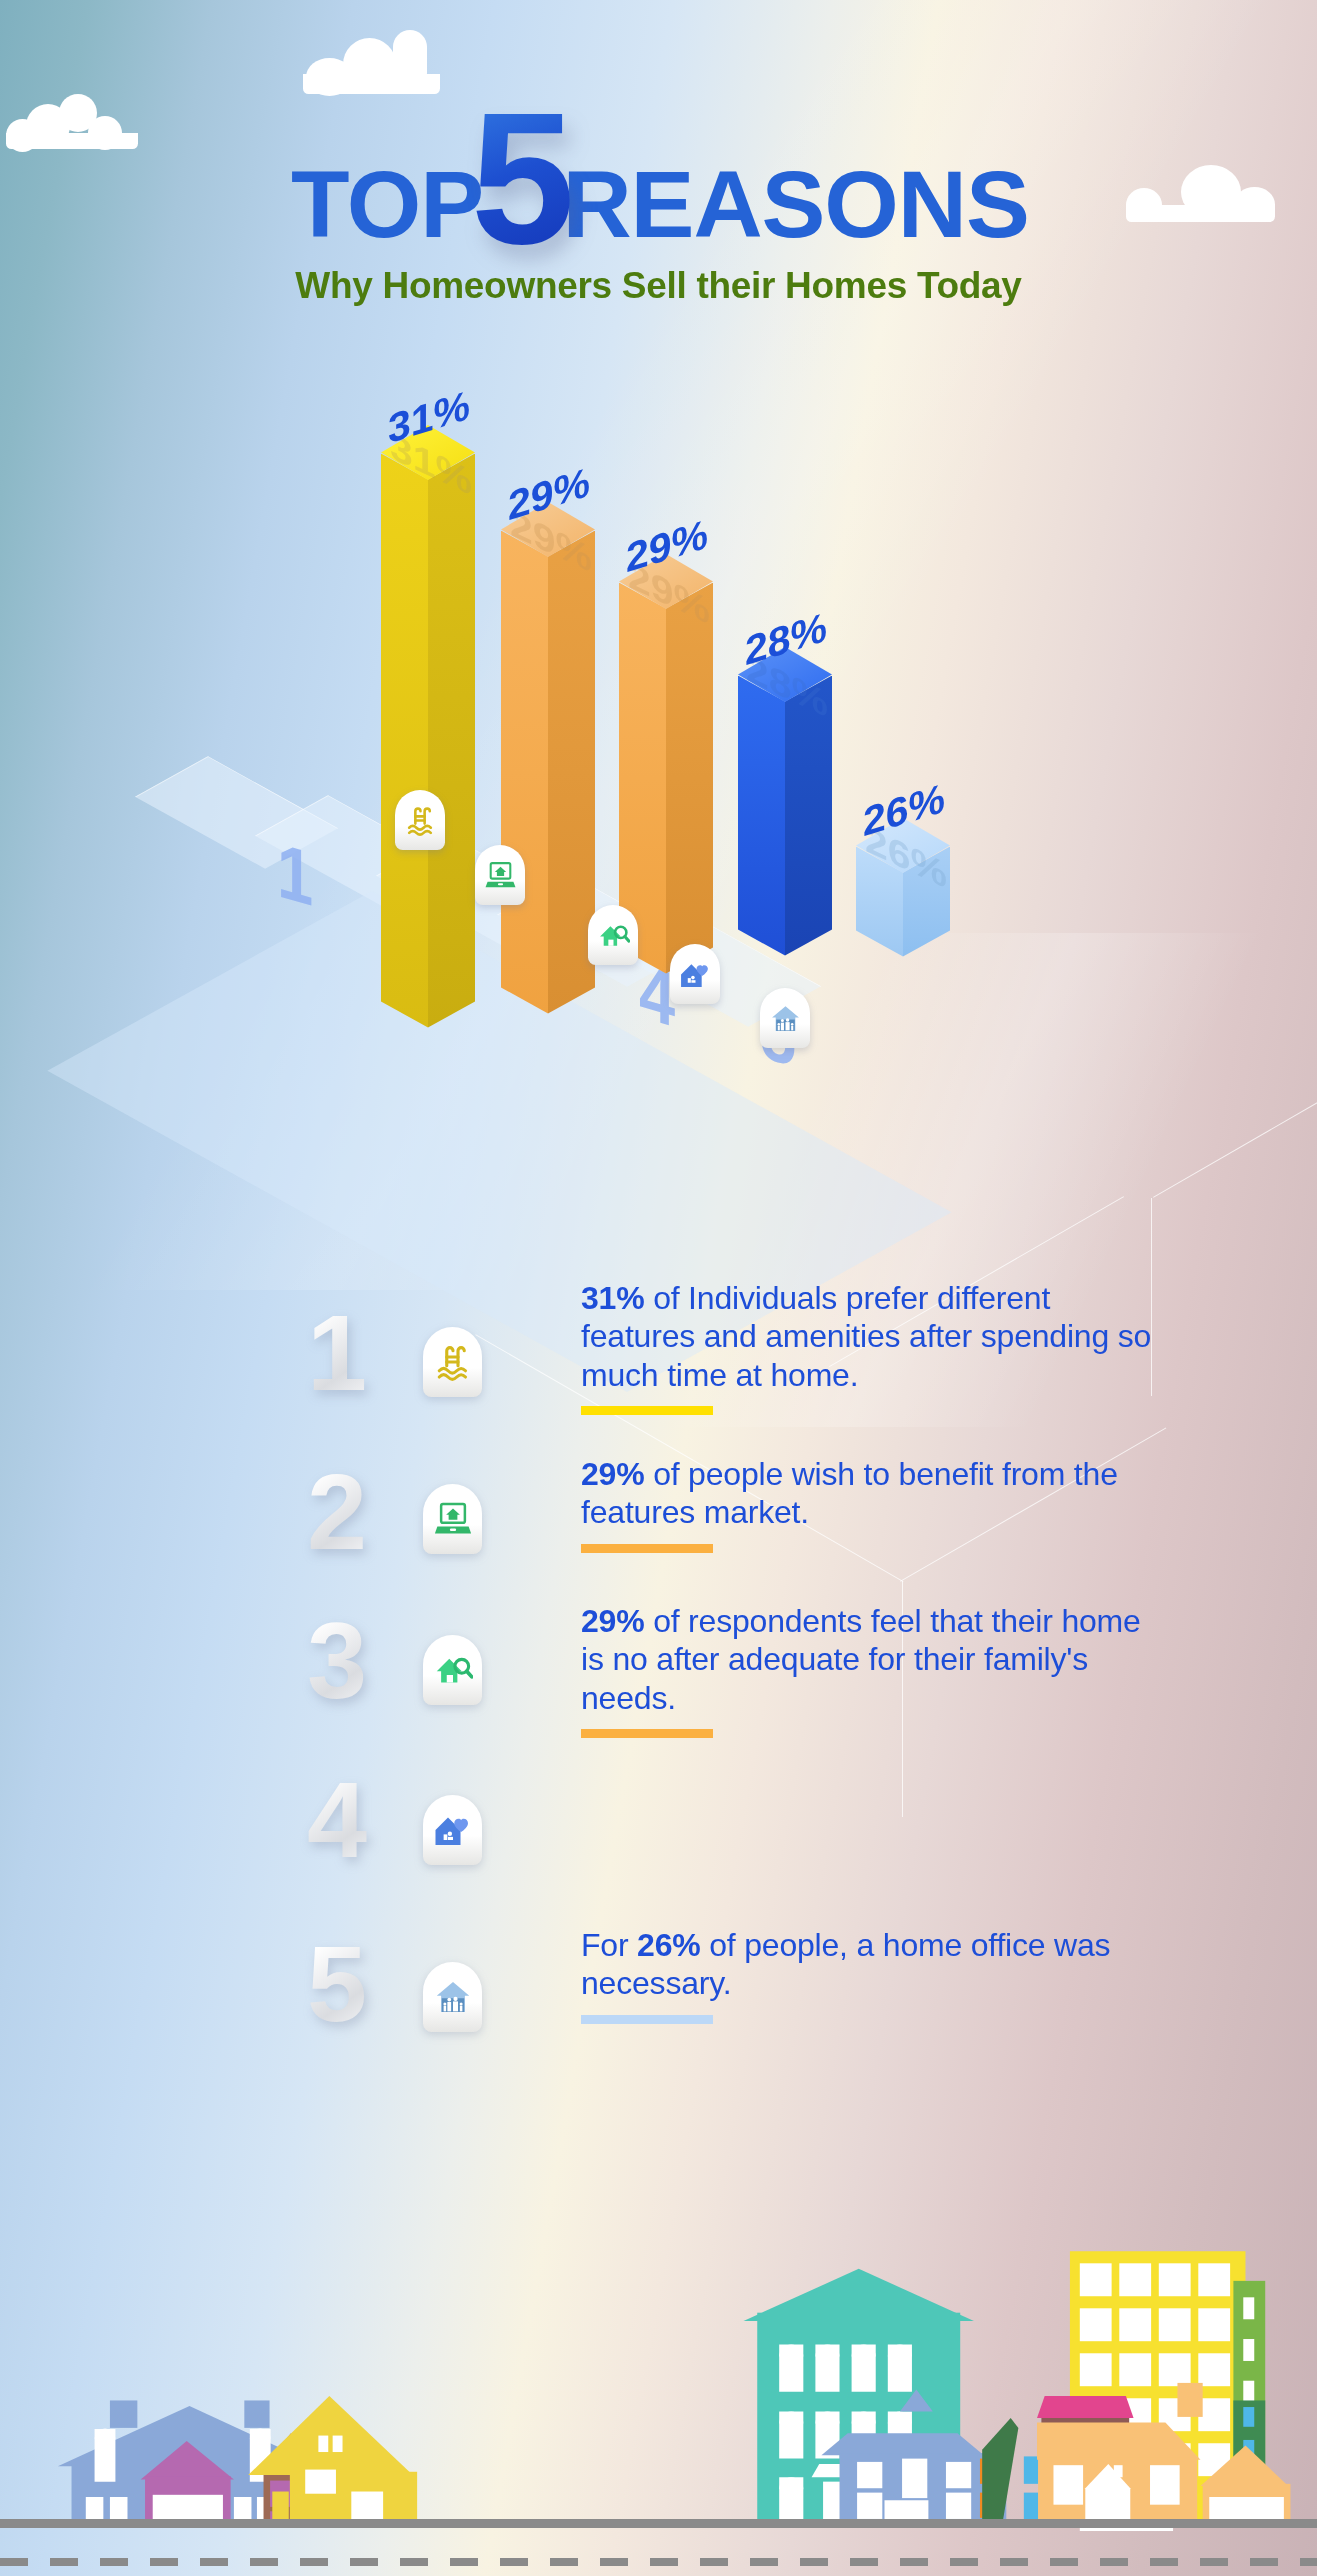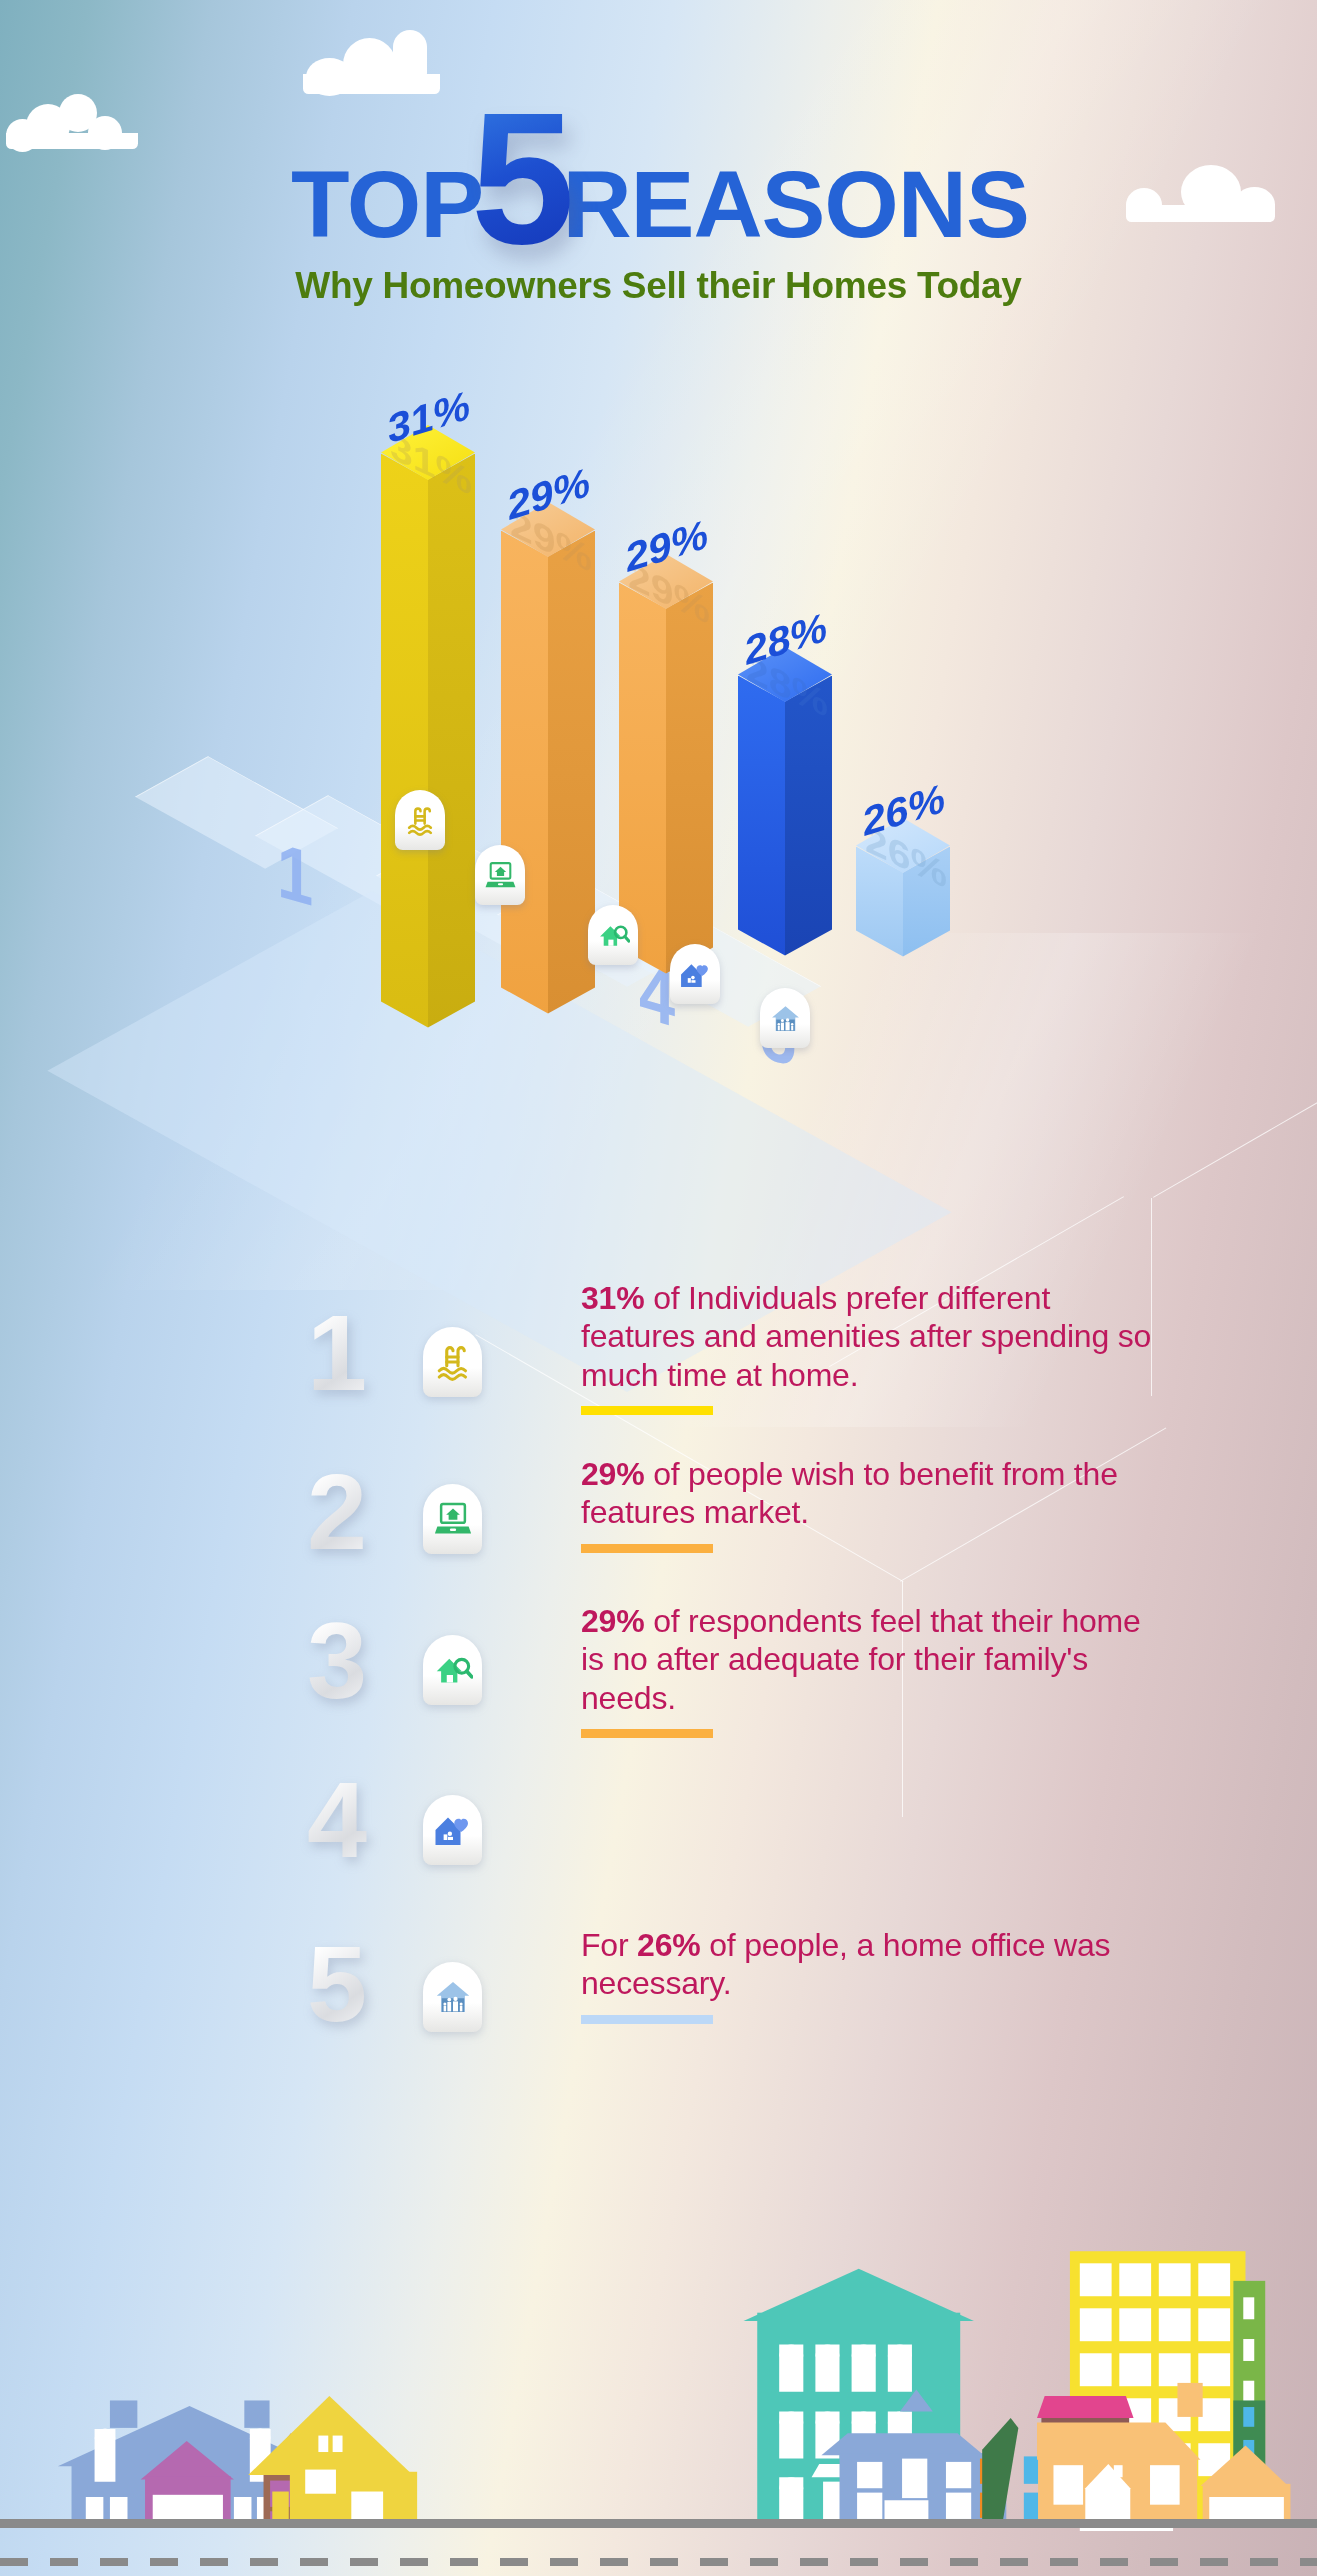--- a/index.html
+++ b/index.html
@@ -116,7 +116,7 @@
   }
   .ricon svg { width:40px; height:40px; }
   .rtext {
-    margin-left:274px; font-size:32px; line-height:1.20; color:#be185d;
+    margin-left:274px; font-size:32px; line-height:1.20; color:#1d4ed8;
     letter-spacing:-0.2px; font-stretch:condensed; max-width:587px;
   }
   .rtext b { font-weight:bold; }

